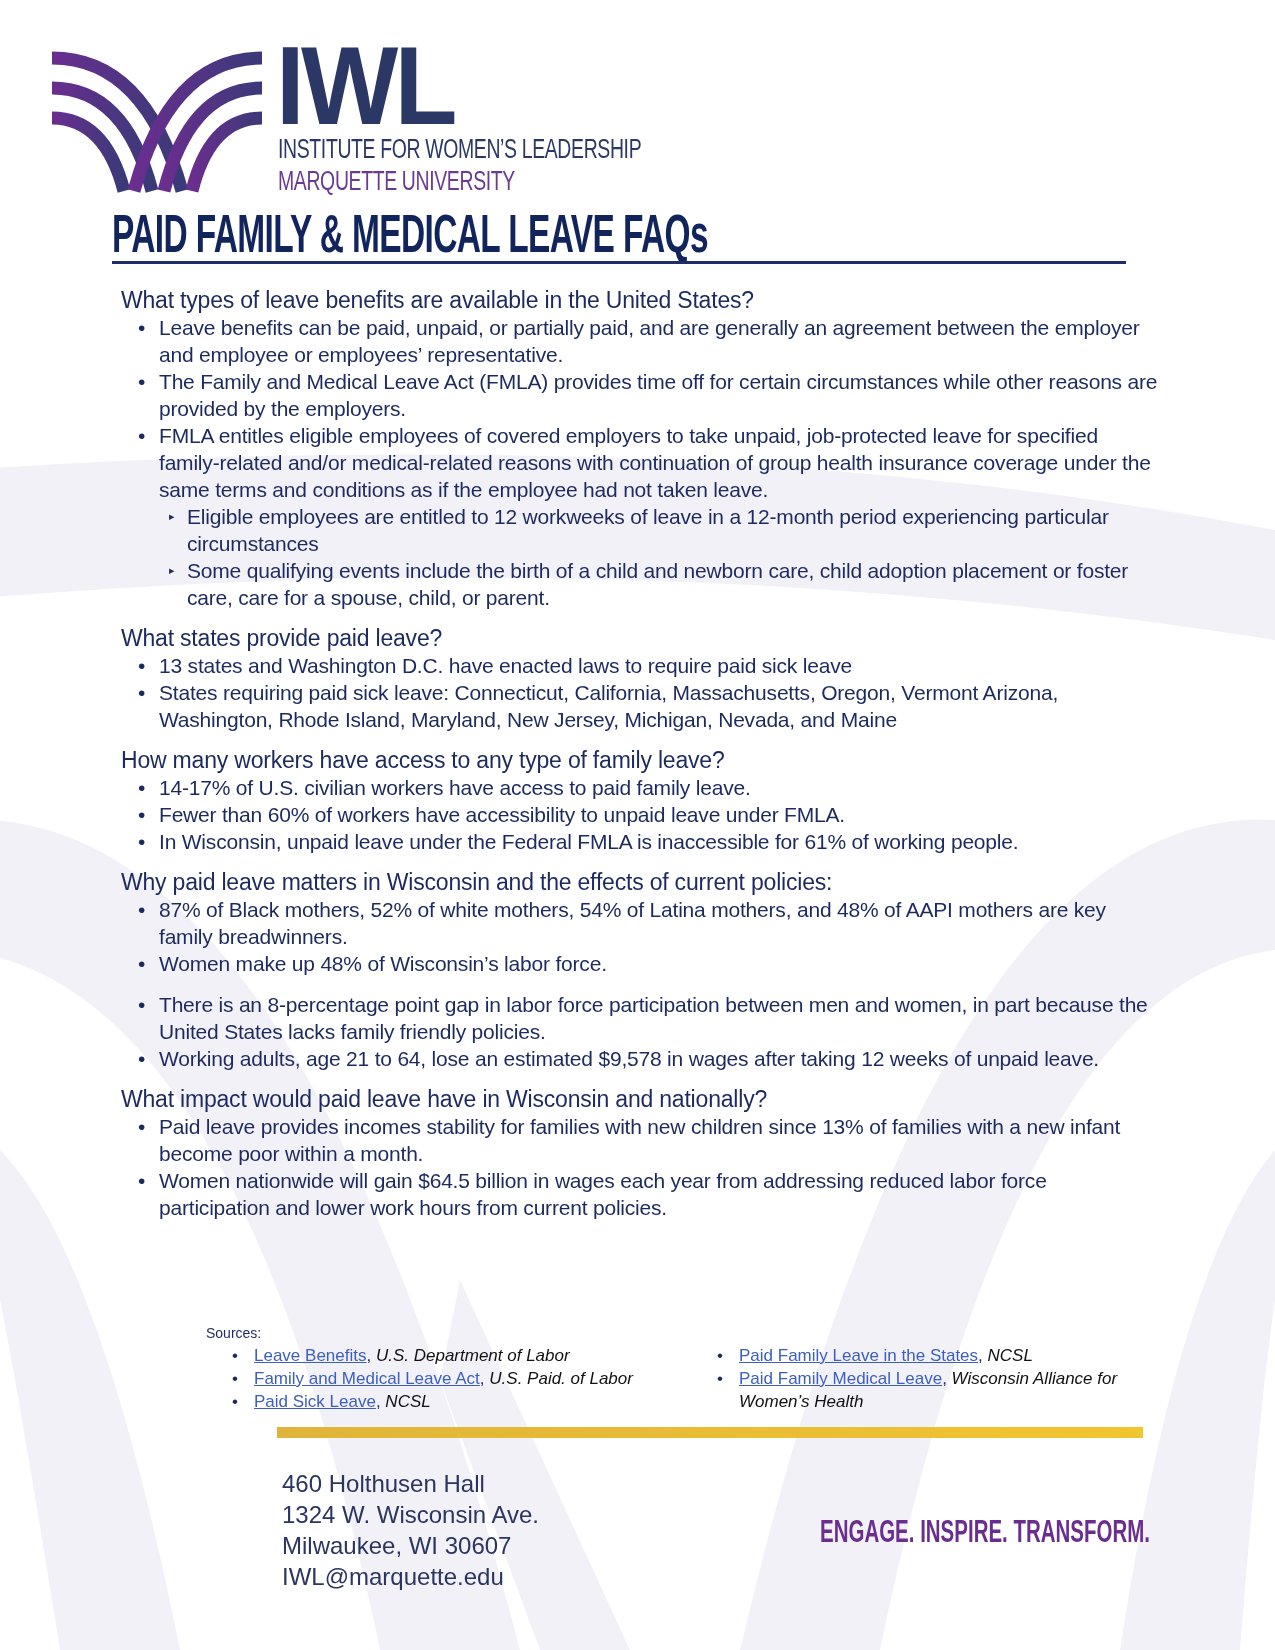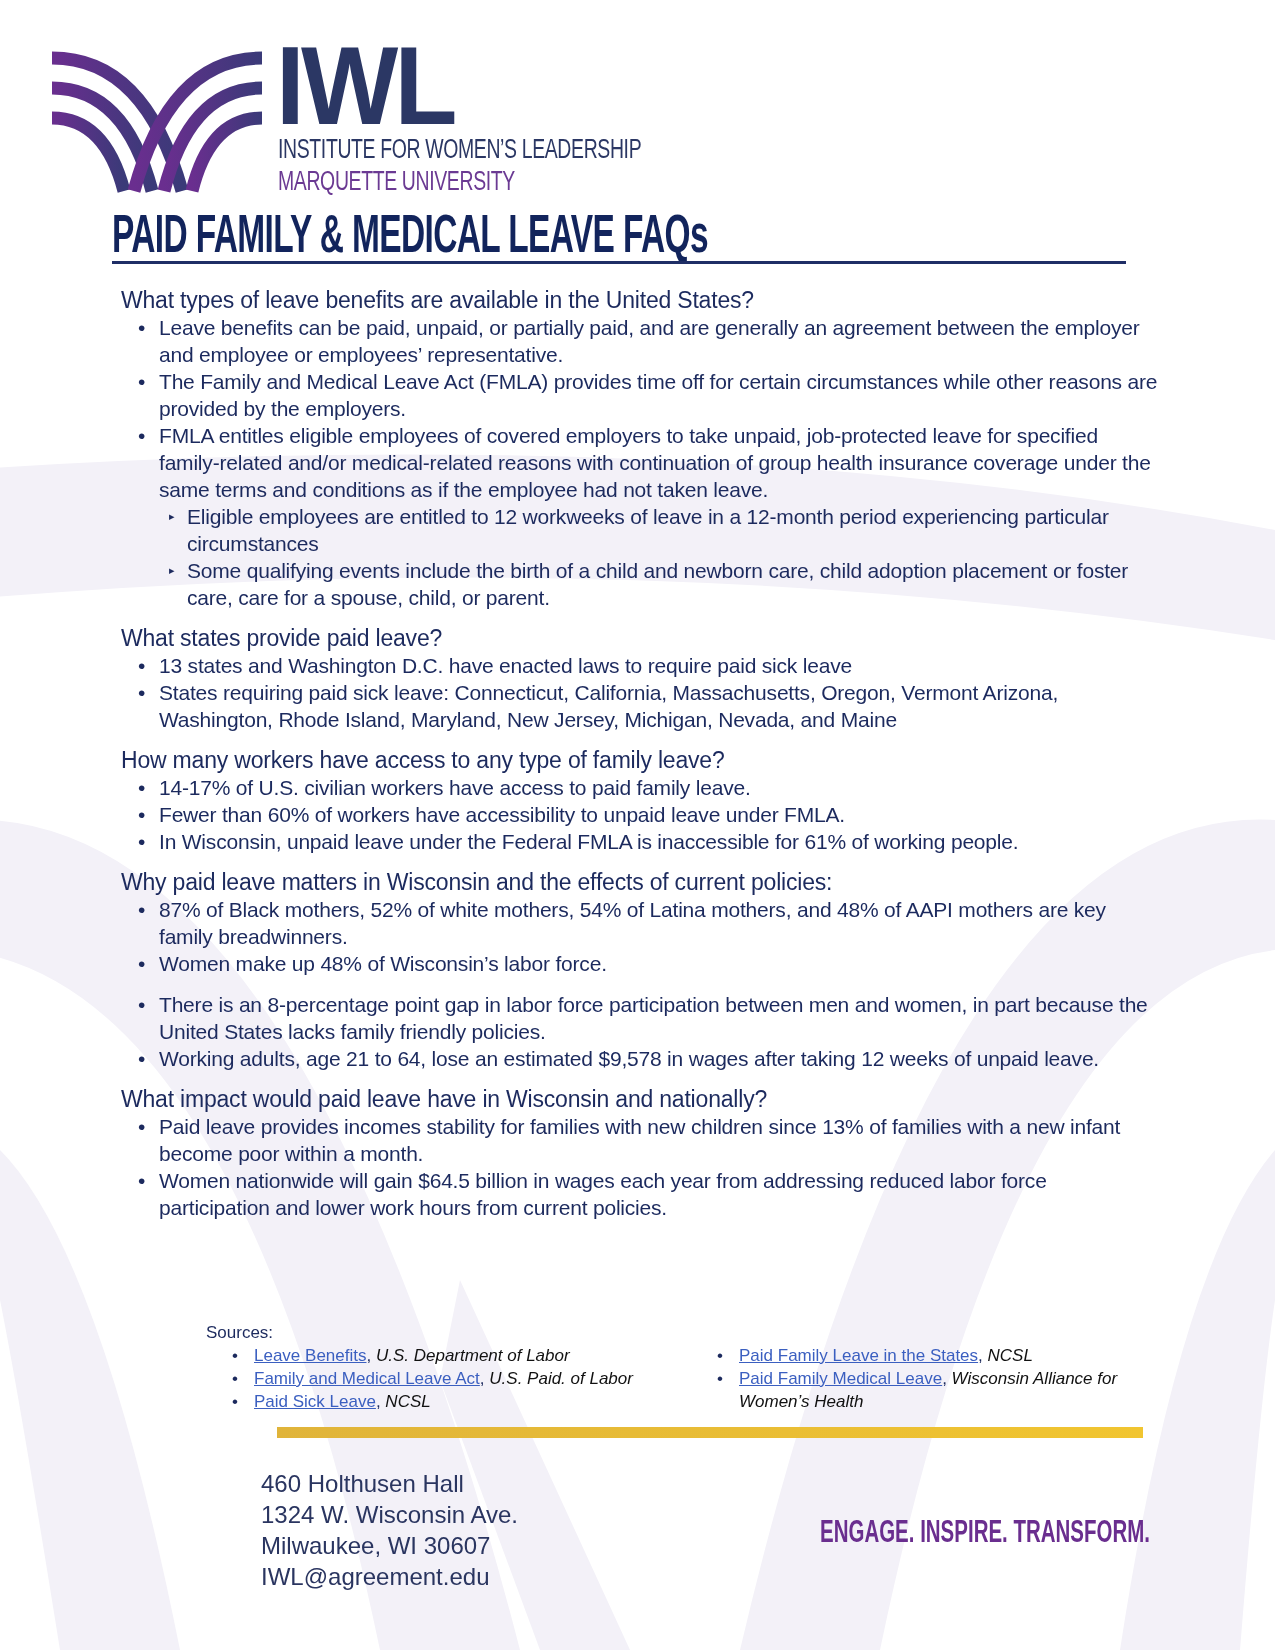--- a/index.html
+++ b/index.html
@@ -56,7 +56,7 @@
 
   
   .sources { position: absolute; left: 206px; top: 1322px; width: 960px; font-size: 17px; color: #1c2a5e; }
-  .sources-label { font-size: 17px; line-height: 22px; }
+  .sources-label { font-size: 14px; line-height: 22px; }
   .src-cols { display: flex; }
   .src-col { list-style: none; margin: 0; padding: 0; }
   .src-col.left { width: 485px; padding-left: 24px; }

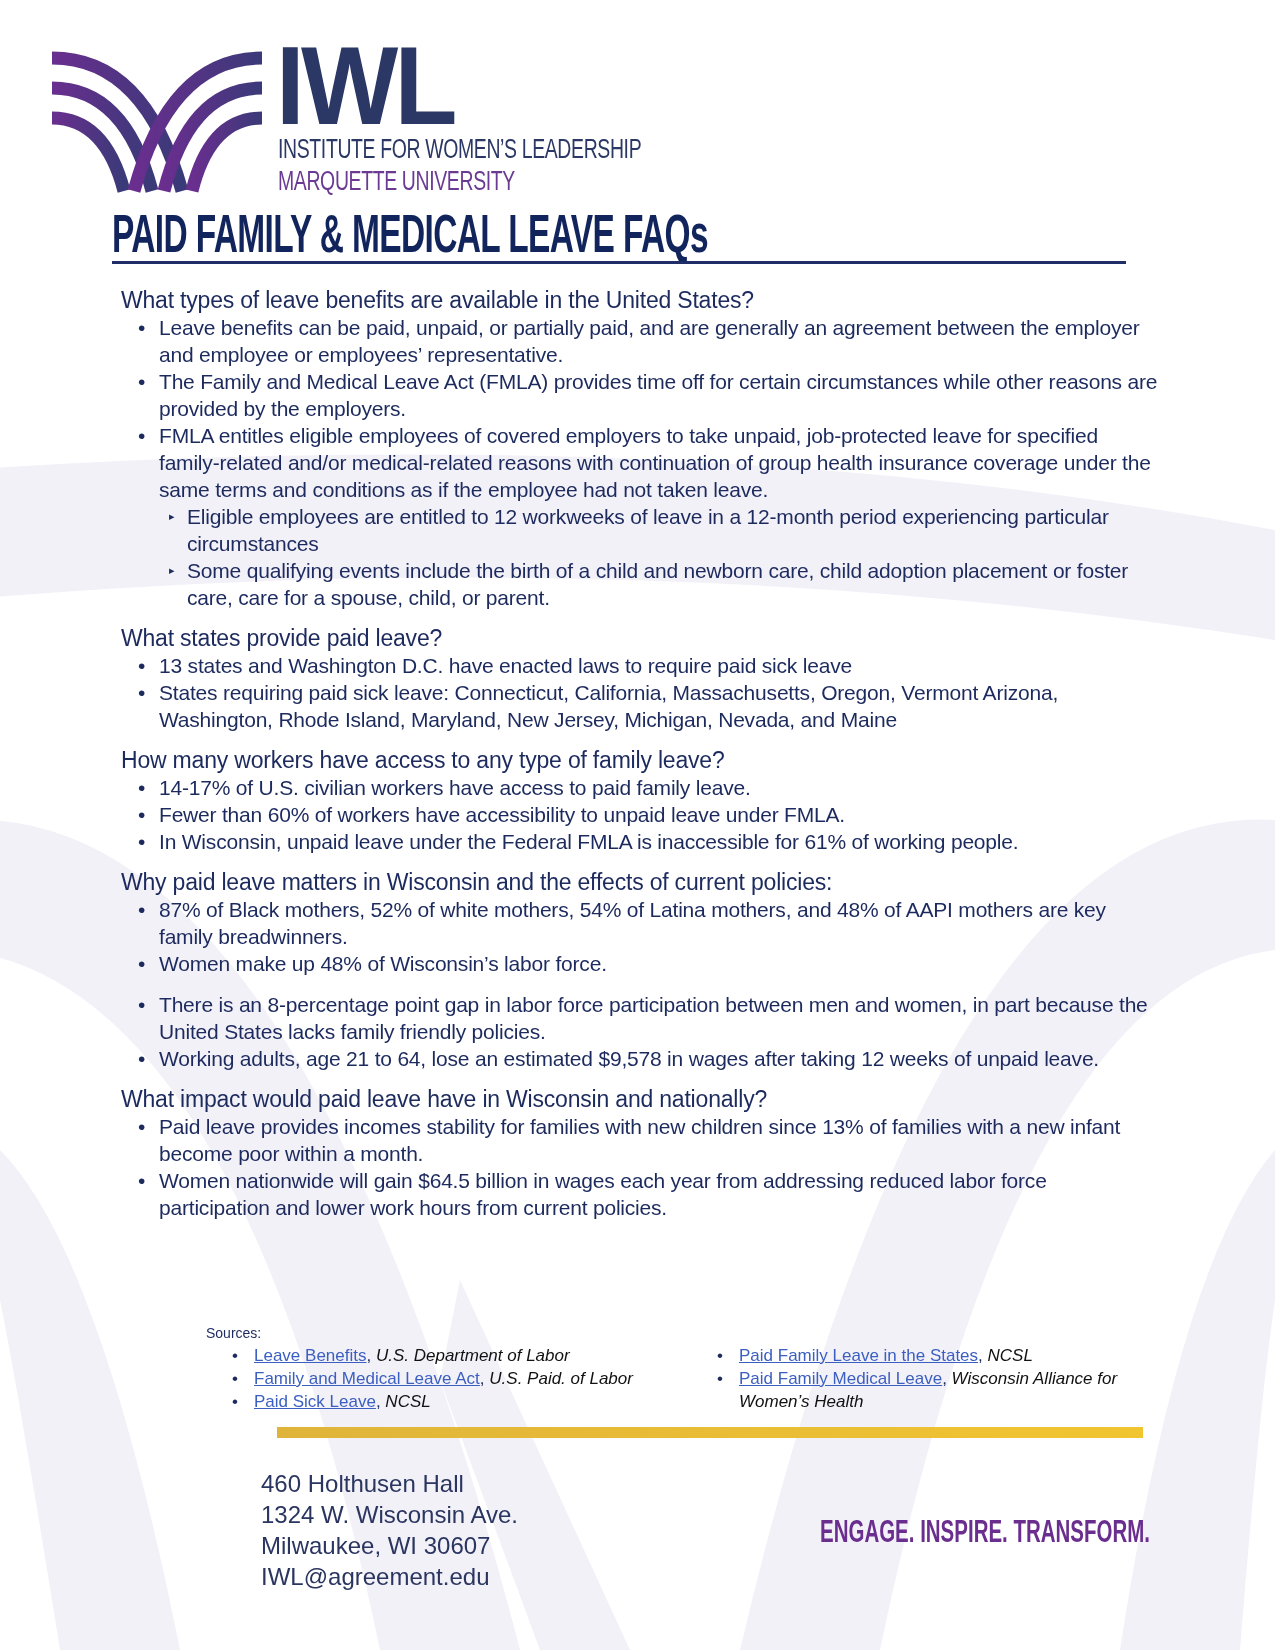--- a/index.html
+++ b/index.html
@@ -71,7 +71,7 @@
     background: linear-gradient(90deg, #e0b43a, #f1c530); }
 
   
-  .address { position: absolute; left: 261px; top: 1468px; font-size: 24px; line-height: 31px; color: #2a3560; }
+  .address { position: absolute; left: 282px; top: 1468px; font-size: 24px; line-height: 31px; color: #2a3560; }
   .tagline {
     position: absolute; left: 820px; top: 1515px;
     font-family: "Liberation Sans", sans-serif; font-weight: bold; font-size: 32px;

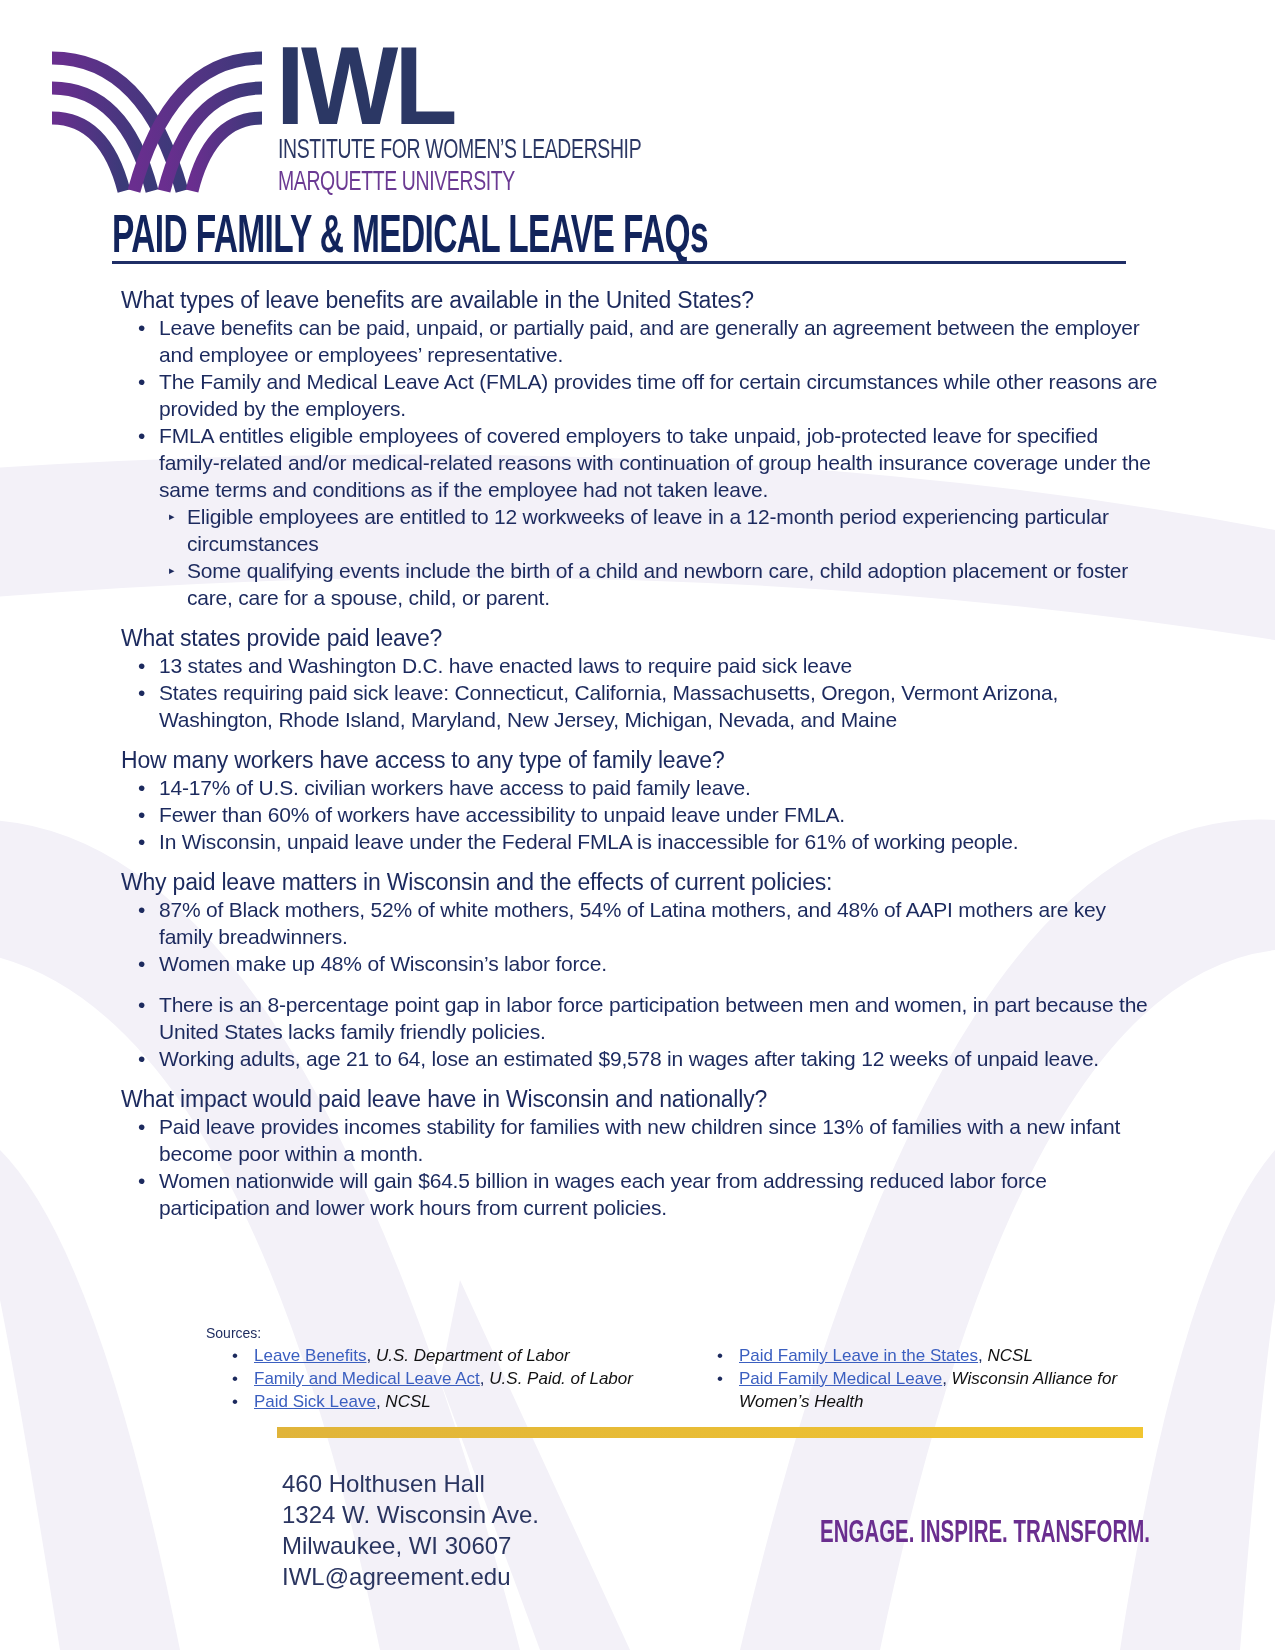--- a/index.html
+++ b/index.html
@@ -189,7 +189,7 @@
     <div>460 Holthusen Hall</div>
     <div>1324 W. Wisconsin Ave.</div>
     <div>Milwaukee, WI 30607</div>
-    <div>IWL@agreement.edu</div>
+    <div>IWL@marquette.edu</div>
   </div>
   <div class="tagline">ENGAGE. INSPIRE. TRANSFORM.</div>
 </div>

